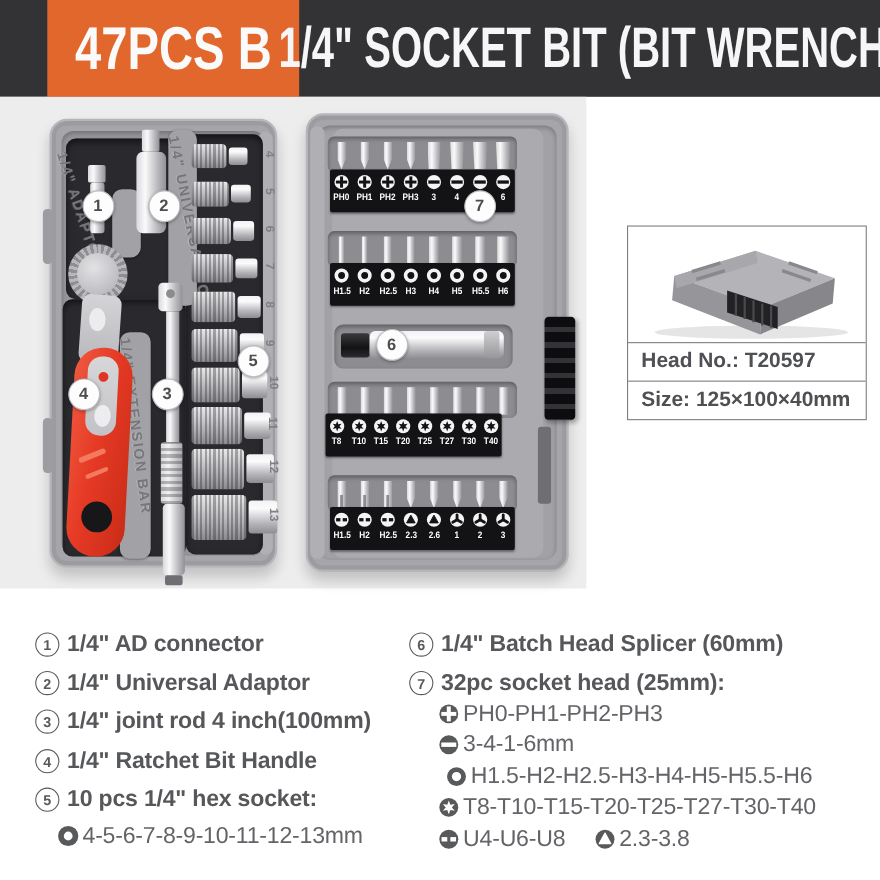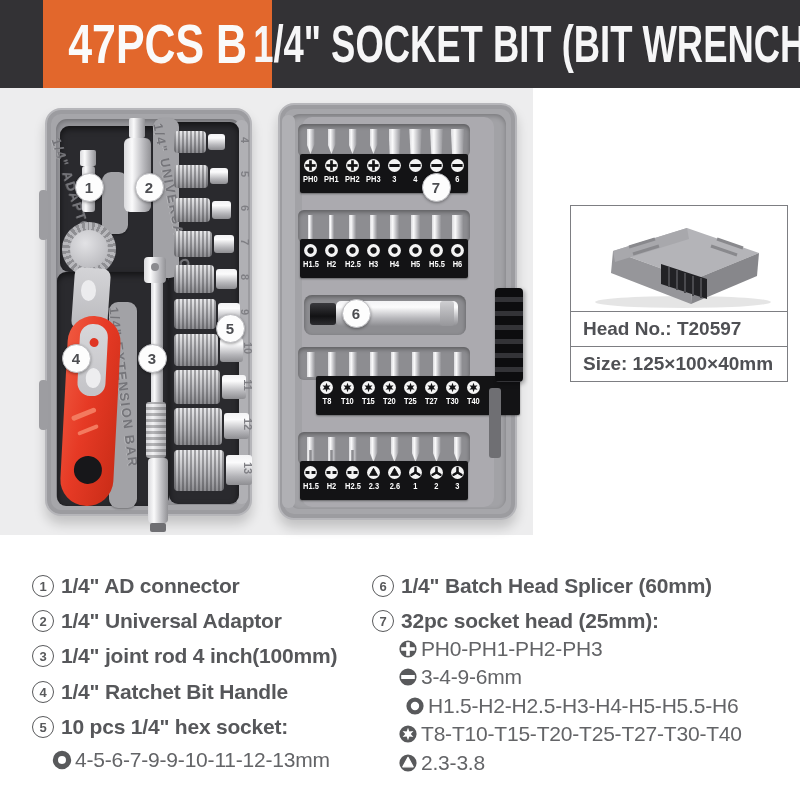--- a/index.html
+++ b/index.html
@@ -387,7 +387,7 @@
                   <div class="bit bit-torx chrome-v" style="width:8px"></div>
                 </div>
         </div>
-       <div class="abs strip" style="left:36px;top:271px;width:204px;height:39px">
+       <div class="abs strip" style="left:16px;top:271px;width:160px;height:39px">
           <div class="cell">
                   <svg width="15" height="15">
               <circle cx="7.5" cy="7.5" r="6.45" fill="#f4f4f4"></circle>

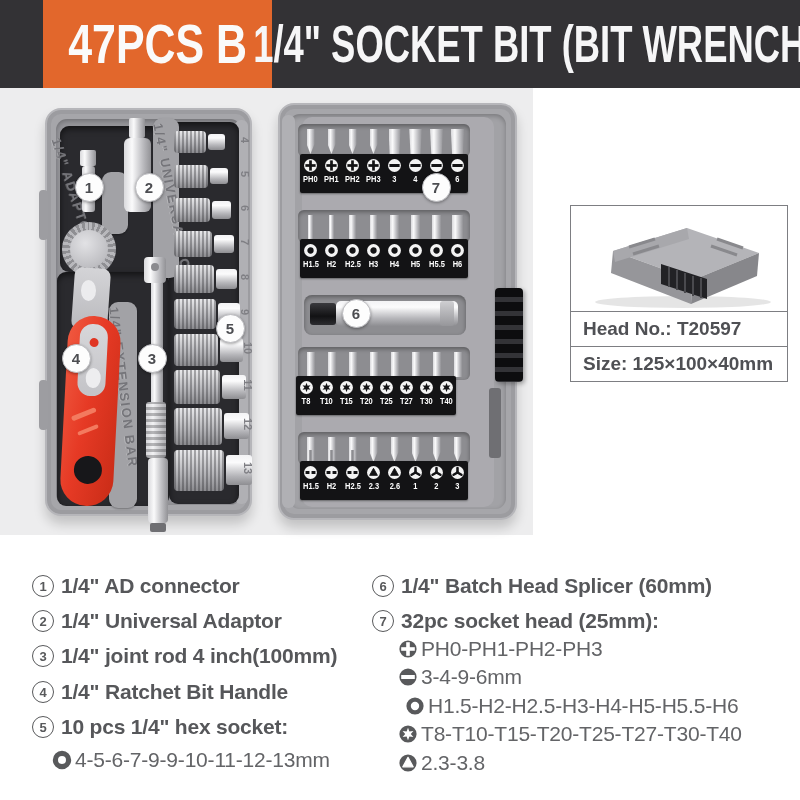--- a/index.html
+++ b/index.html
@@ -638,7 +638,7 @@
             <rect x="3.1999999999999993" y="8" width="13.600000000000001" height="4" fill="#ffffff"></rect>
           </svg>
         </span>
-        <span class="lsub">3-4-9-6mm</span>
+        <span class="lsub">3-4-1-6mm</span>
       </span>
     </div>
     <div class="abs lrow" style="left:405px;top:133px">

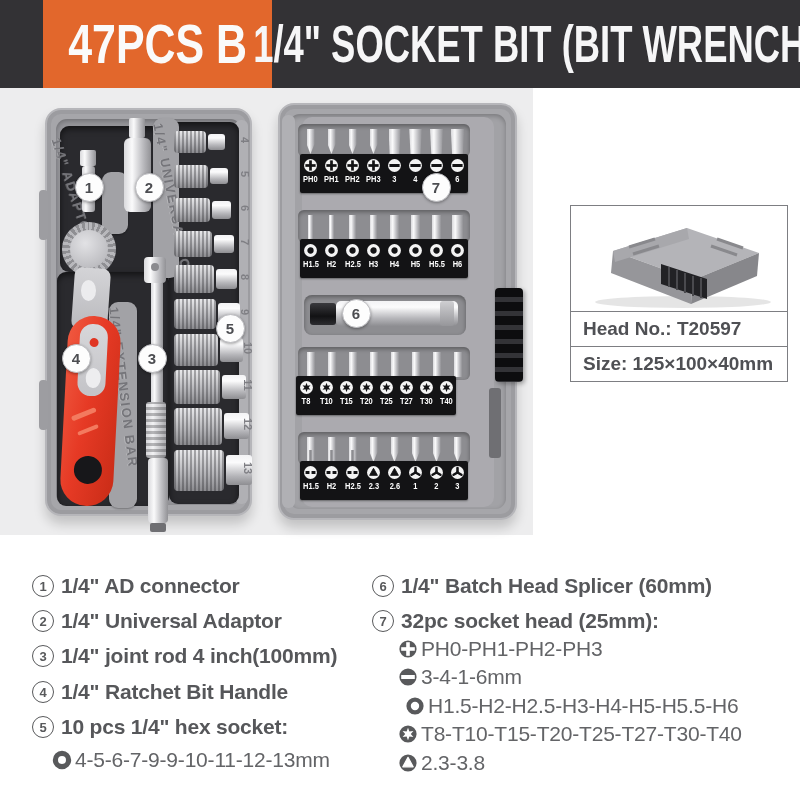--- a/index.html
+++ b/index.html
@@ -607,7 +607,7 @@
             <circle cx="10" cy="10" r="6.6000000000000005" fill="none" stroke="#58595b" stroke-width="5.2"></circle>
           </svg>
         </span>
-        <span class="lsub">4-5-6-7-9-9-10-11-12-13mm</span>
+        <span class="lsub">4-5-6-7-8-9-10-11-12-13mm</span>
       </span>
     </div>
     <div class="abs lrow" style="left:372px;top:13px">

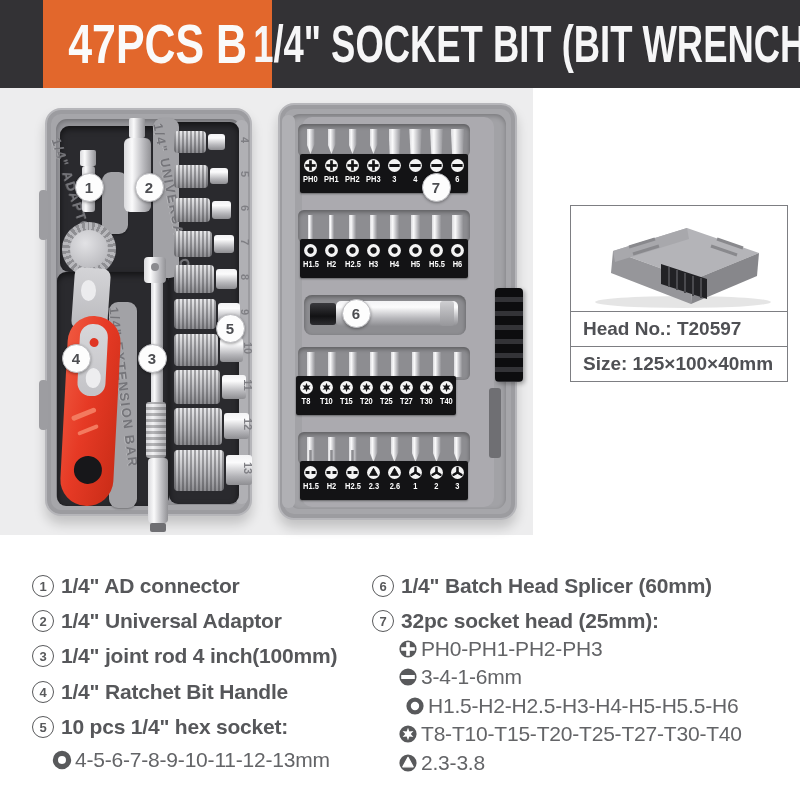--- a/index.html
+++ b/index.html
@@ -667,6 +667,16 @@
         <span class="licon">
           <svg width="20" height="20">
             <circle cx="10" cy="10" r="8.6" fill="#58595b"></circle>
+            <rect x="3.3999999999999995" y="8" width="5.2" height="4" fill="#ffffff"></rect>
+             <rect x="11.4" y="8" width="5.2" height="4" fill="#ffffff"></rect>
+          </svg>
+        </span>
+        <span class="lsub">U4-U6-U8</span>
+      </span>
+      <span class="lgroup">
+        <span class="licon">
+          <svg width="20" height="20">
+            <circle cx="10" cy="10" r="8.6" fill="#58595b"></circle>
             <path d="M 10 4.3999999999999995 L 15.2 13.8 L 4.8 13.8 Z" fill="#ffffff" stroke="#ffffff" stroke-width="1.2" stroke-linejoin="round"></path>
           </svg>
         </span>

